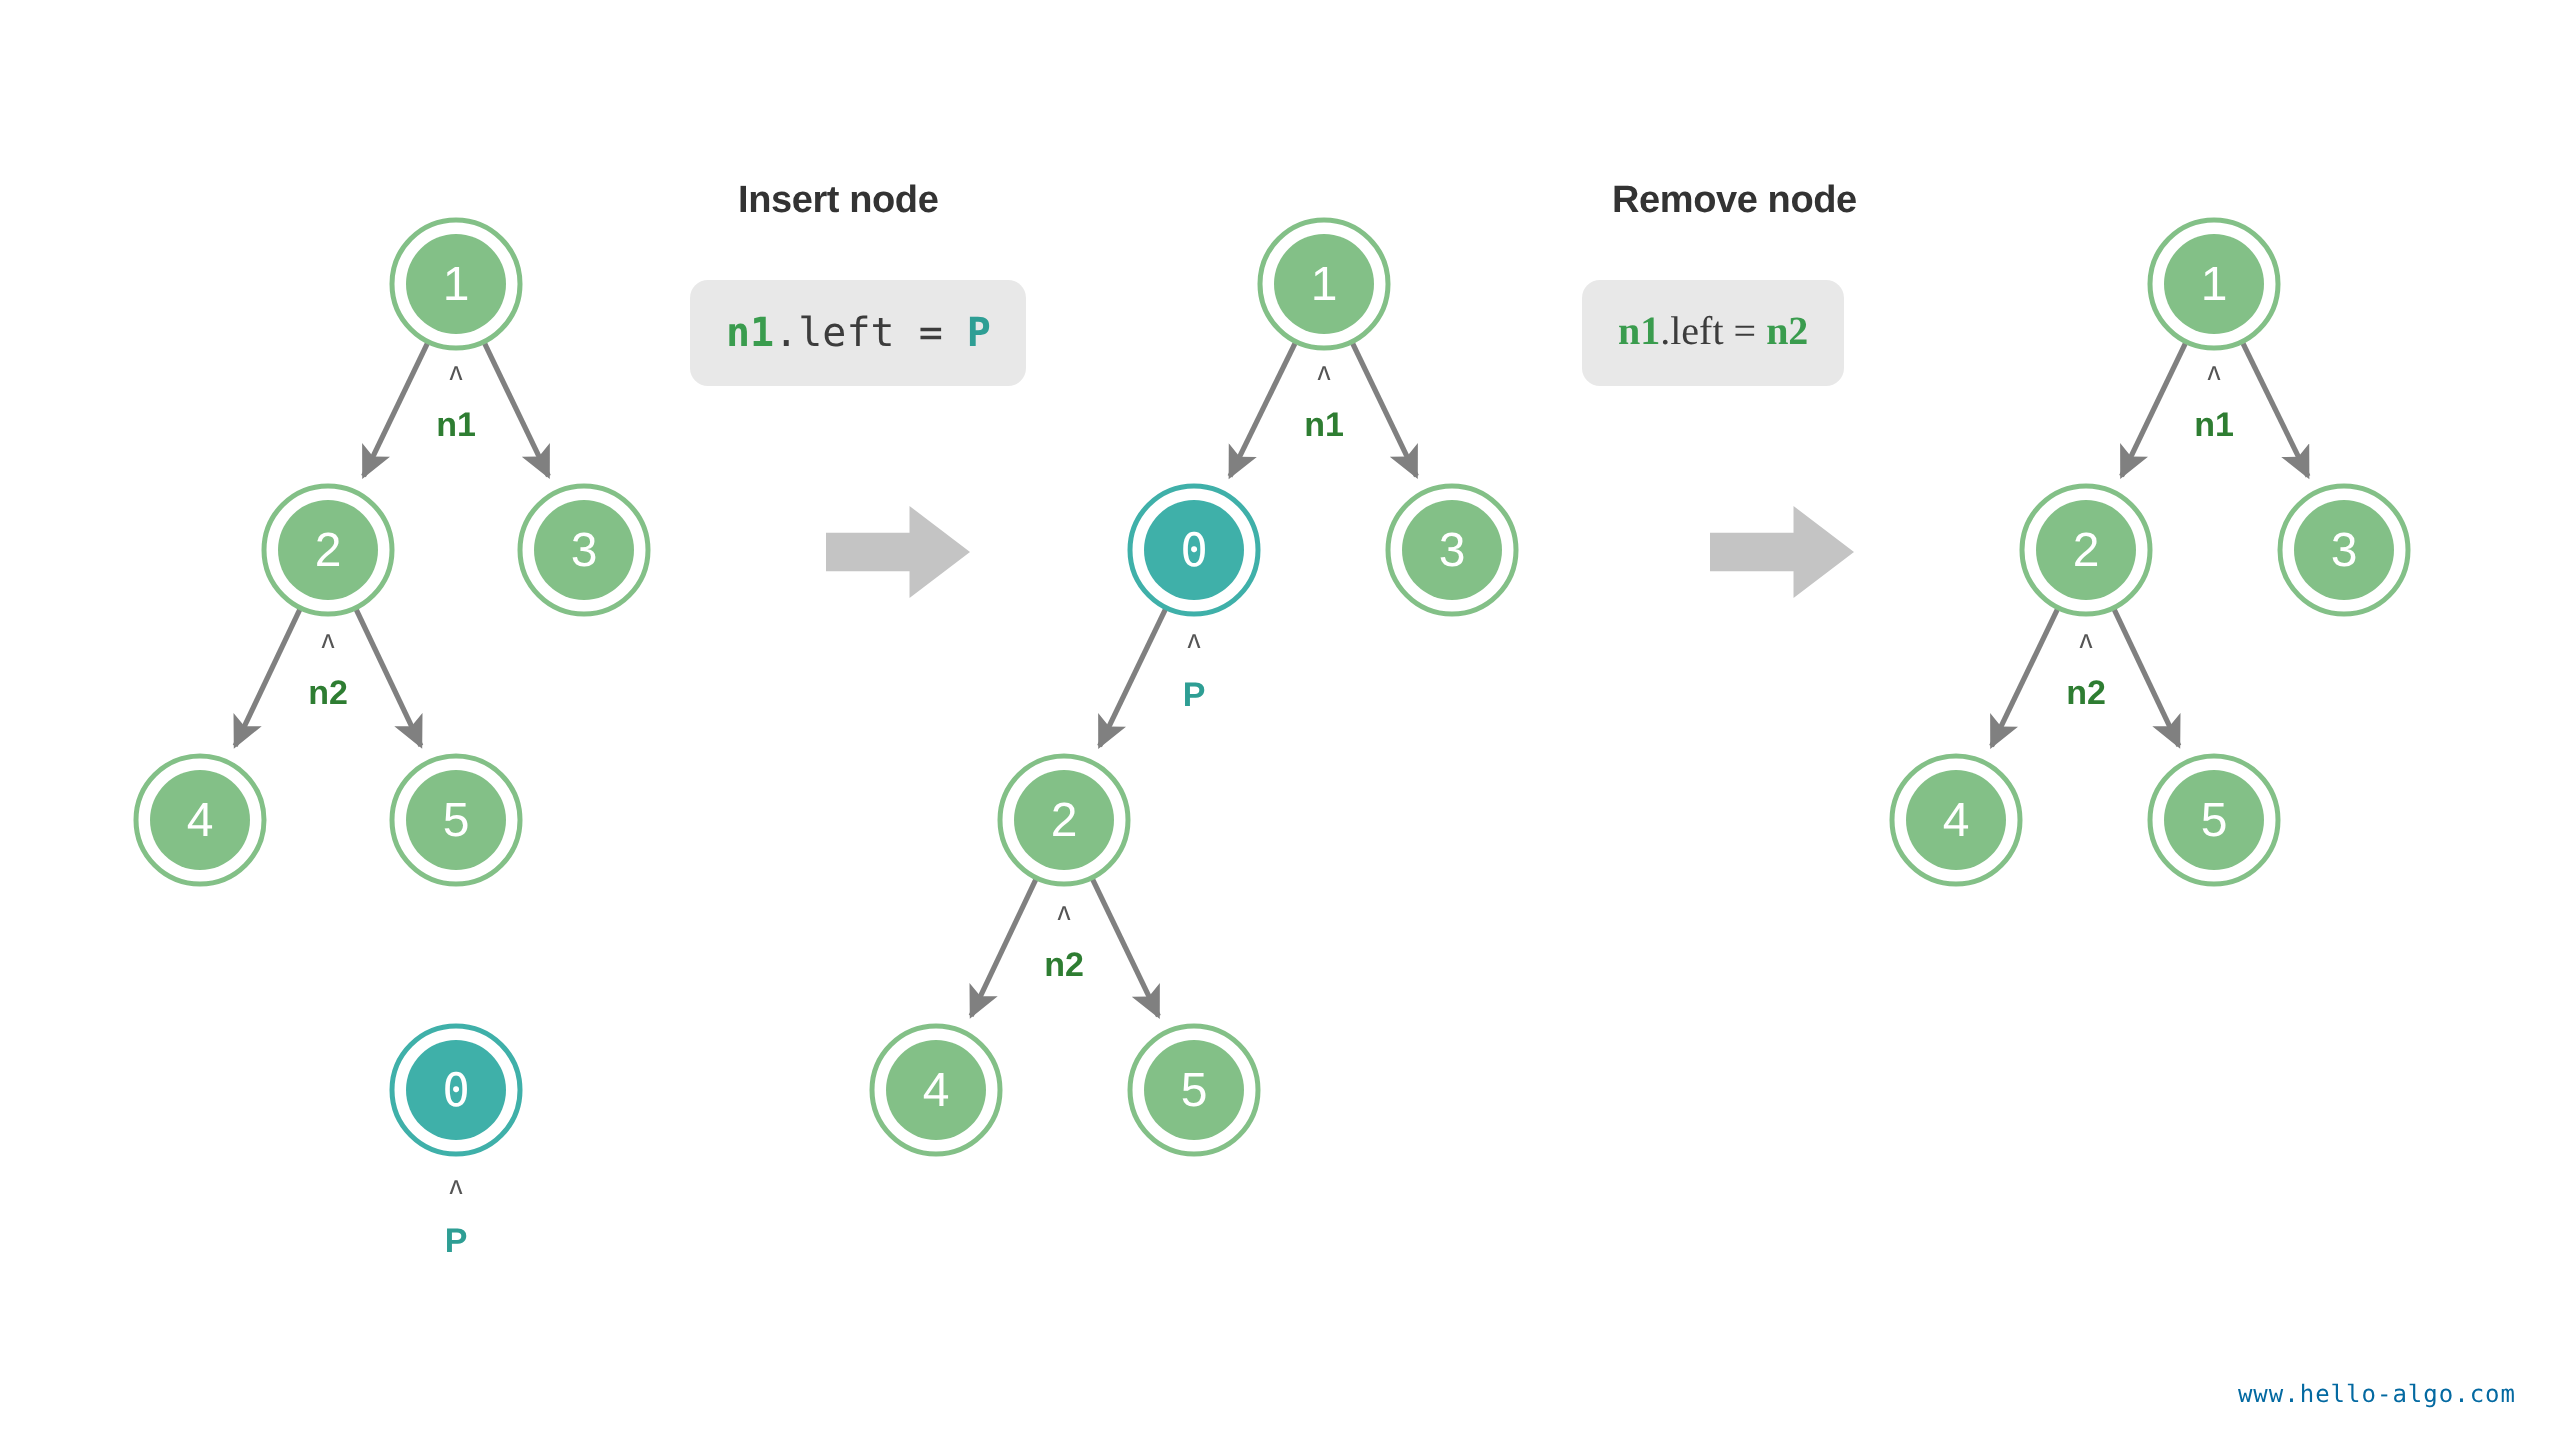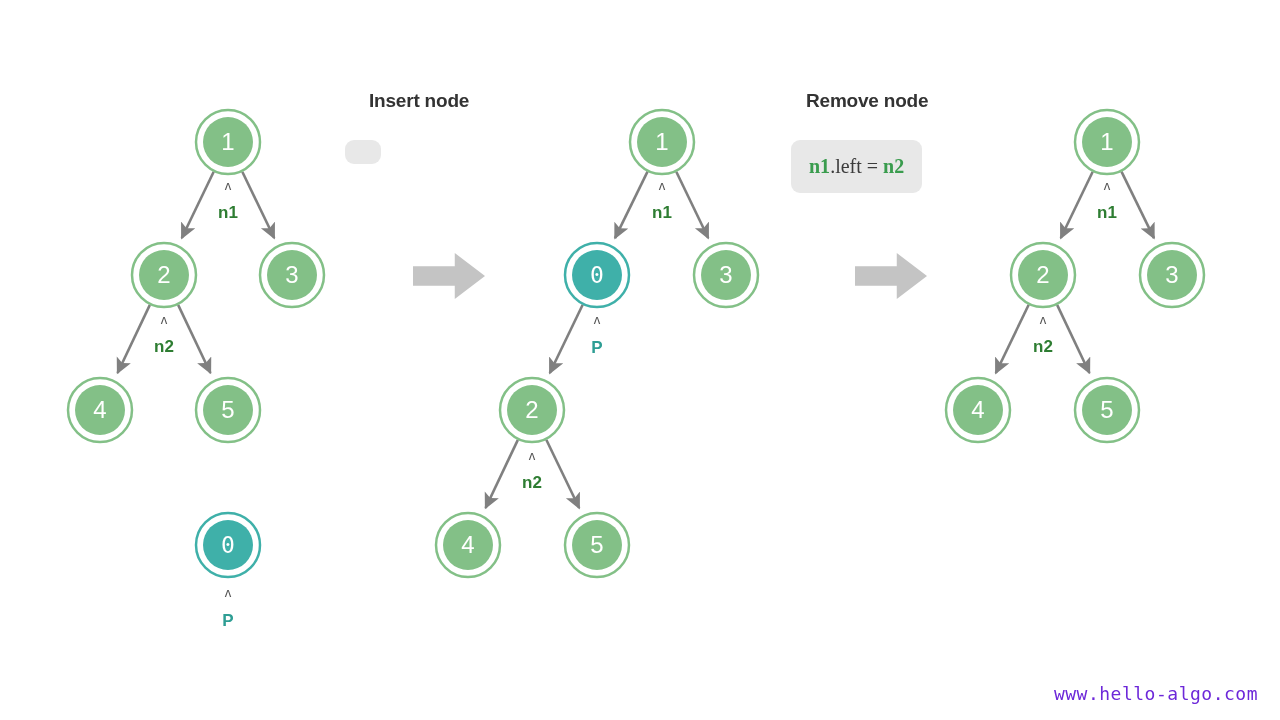--- a/index.html
+++ b/index.html
@@ -232,6 +232,7 @@
   <div id="overlays">
       <div class="panel-title" style="left: 369px; top: 90px;">Insert node</div>
       <div class="code-box" style="left: 345px; top: 140px;">
+        <span class="code-line"><span class="tok-n">n1</span><span class="tok-plain">.left = </span><span class="tok-p">P</span></span>
       </div>
       <div class="panel-title" style="left: 806px; top: 90px;">Remove node</div>
       <div class="code-box" style="left: 791px; top: 140px; font-family: Liberation Serif, serif;">

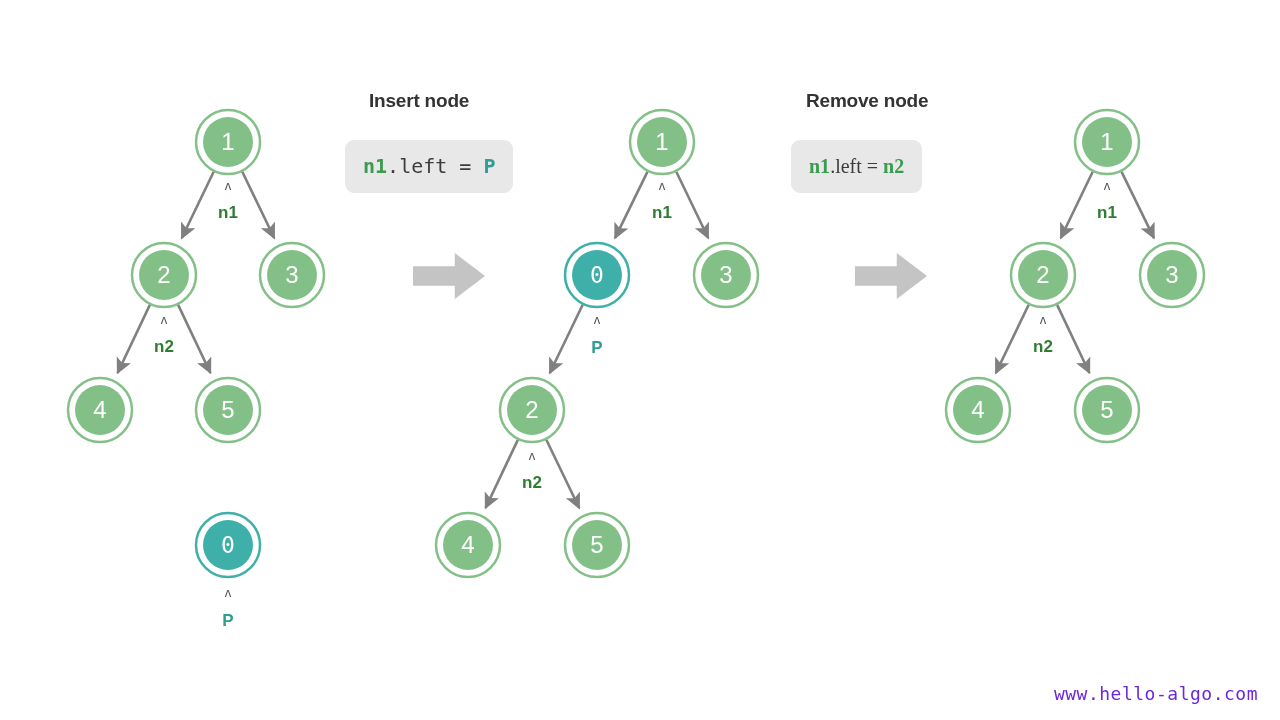--- a/index.html
+++ b/index.html
@@ -50,8 +50,8 @@
     right: 22px;
     bottom: 16px;
     font-family: "DejaVu Sans Mono", monospace;
-    font-size: 18px;
-    color: #6d28d9;
+    font-size: 12px;
+    color: #0369a1;
     letter-spacing: 0.5px;
   }
   svg.layer {

